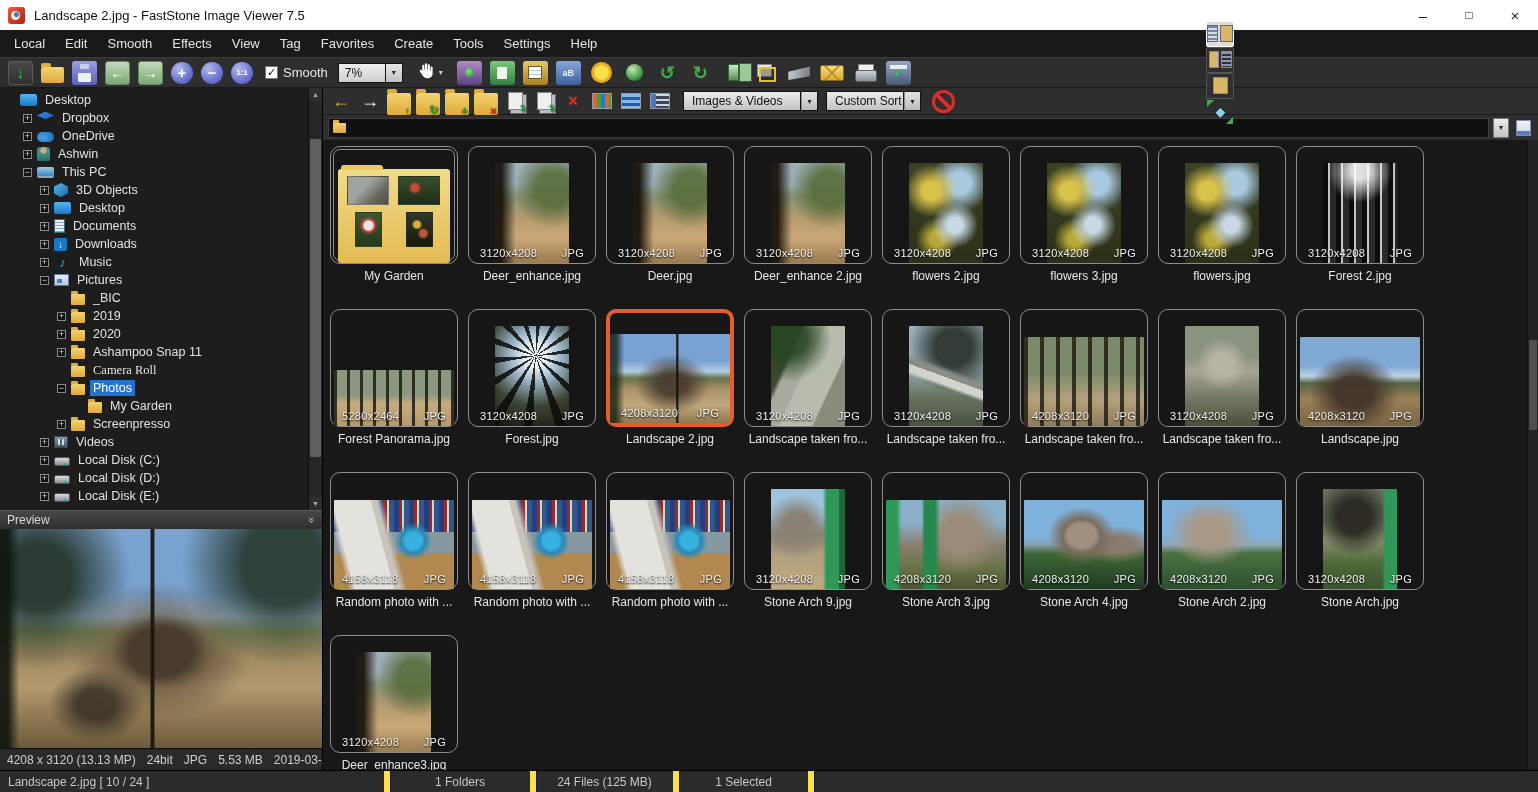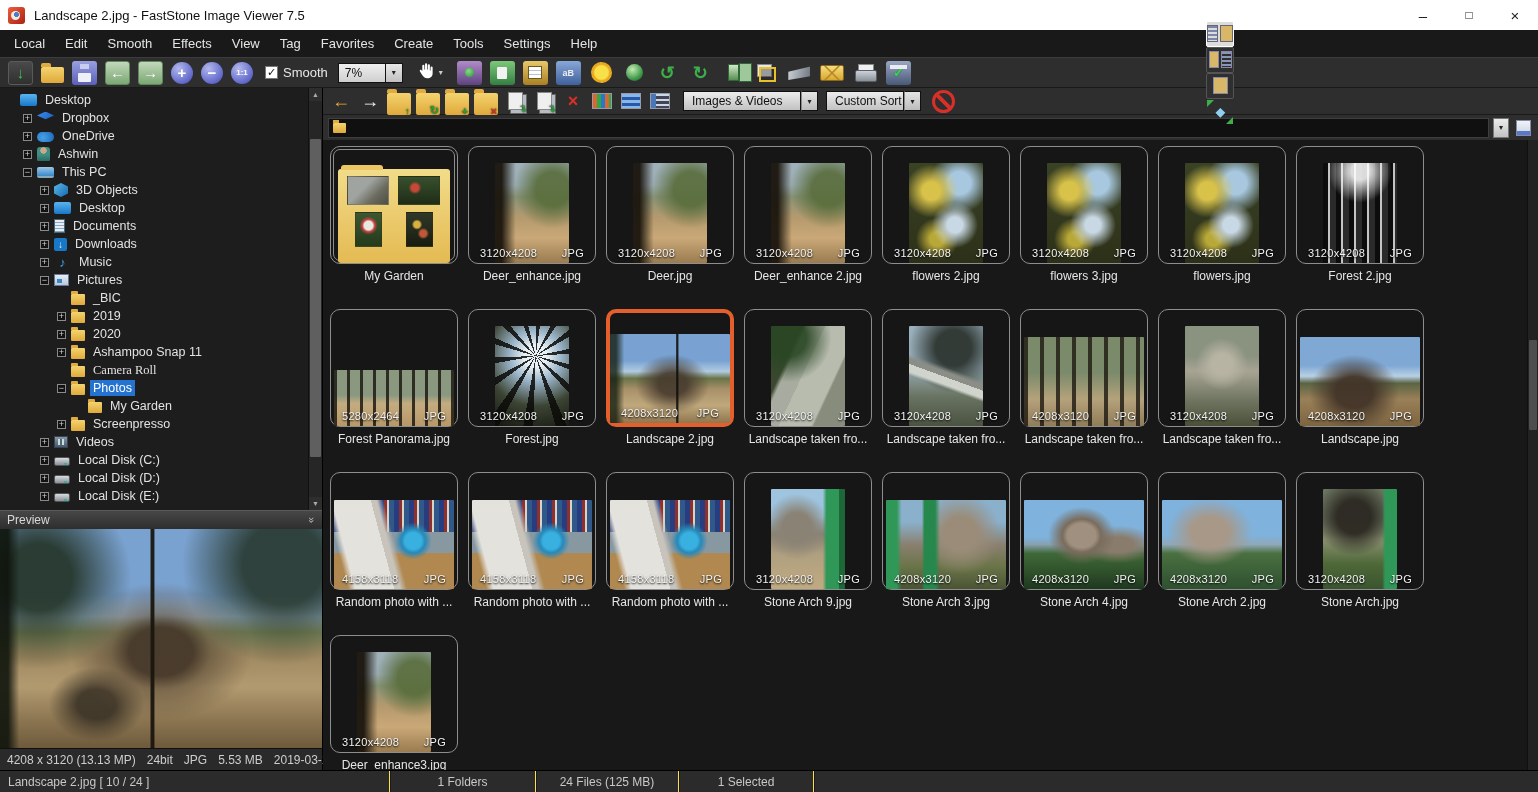--- a/index.html
+++ b/index.html
@@ -203,7 +203,7 @@
   .grid-thumb{top:200px;height:90px;background:#4e4e4e}
   
   .statusbar{height:22px;background:#2b2b2b;border-top:1px solid #000;display:flex;align-items:center;font-size:12px;color:#c8c8c8}
-  .seg{height:100%;display:flex;align-items:center;justify-content:center;border-right:1px solid #fde047;box-shadow:1px 0 0 #1a1a1a}
+  .seg{height:100%;display:flex;align-items:center;justify-content:center;border-right:6px solid #fde047;box-shadow:1px 0 0 #1a1a1a}
   .seg-name{width:390px;justify-content:flex-start;padding-left:8px}
   .seg-folders{width:146px}
   .seg-files{width:143px}

